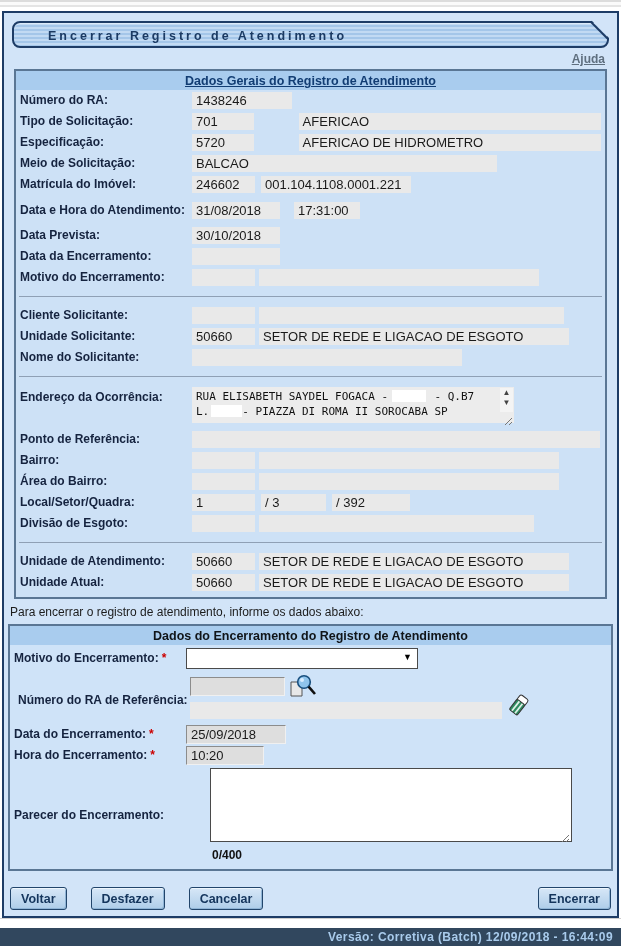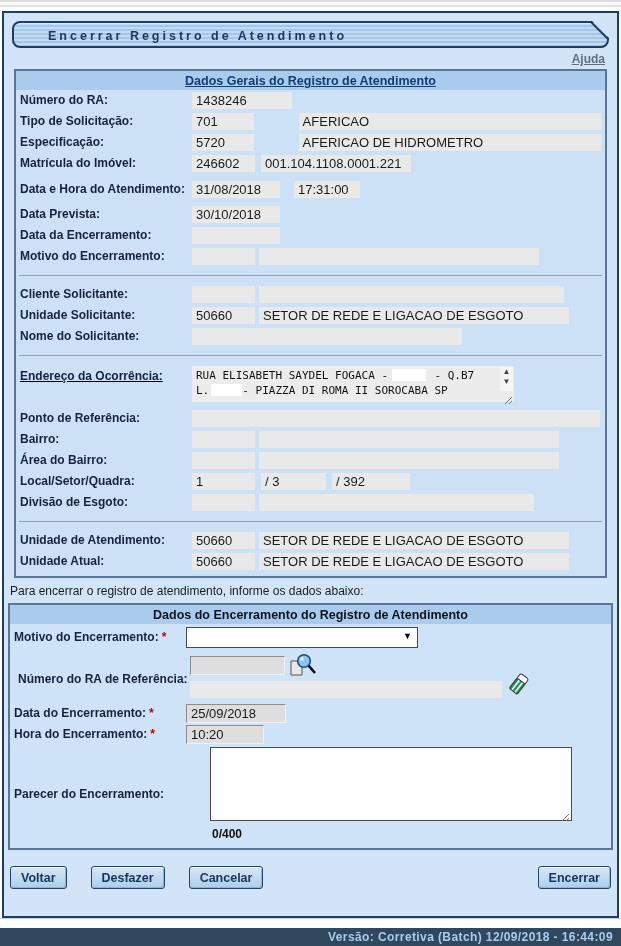--- a/index.html
+++ b/index.html
@@ -125,6 +125,10 @@
         <div class="box w310 ml45">AFERICAO DE HIDROMETRO</div>
       </div>
 
+      <div class="row">
+        <div class="lbl">Meio de Solicitação:</div>
+        <div class="box w305">BALCAO</div>
+      </div>
 
       <div class="row">
         <div class="lbl">Matrícula do Imóvel:</div>

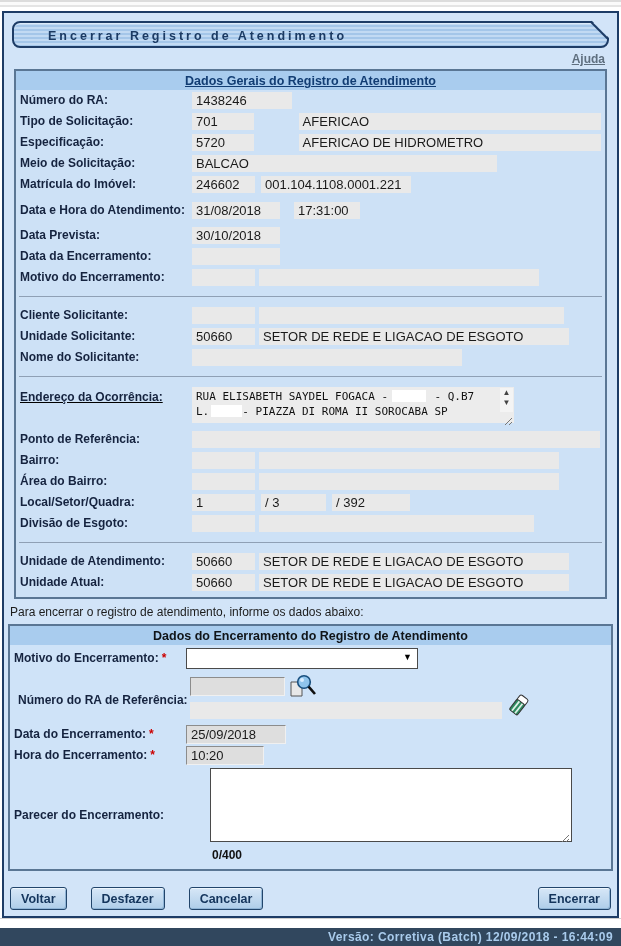--- a/index.html
+++ b/index.html
@@ -47,7 +47,7 @@
   .sep{border-top:1px solid #8fa0b5;margin:8px 3px;}
 
   
-  .row-addr{display:flex;align-items:flex-start;padding:2px 4px;min-height:44px;text-decoration:underline;}
+  .row-addr{display:flex;align-items:flex-start;padding:2px 4px;min-height:44px;}
   .row-addr .lbl{padding-top:4px;}
   .addr-wrap{position:relative;width:322px;}
   .addr{width:322px;height:36px;background:#ececec;border:0;resize:none;overflow:hidden;

